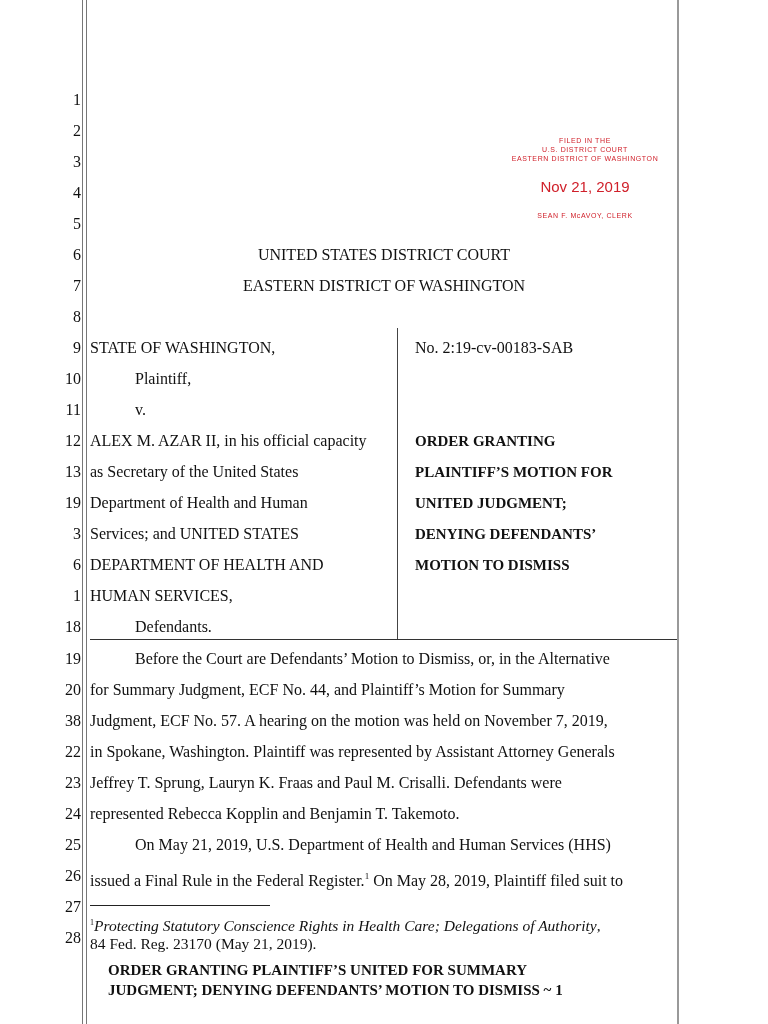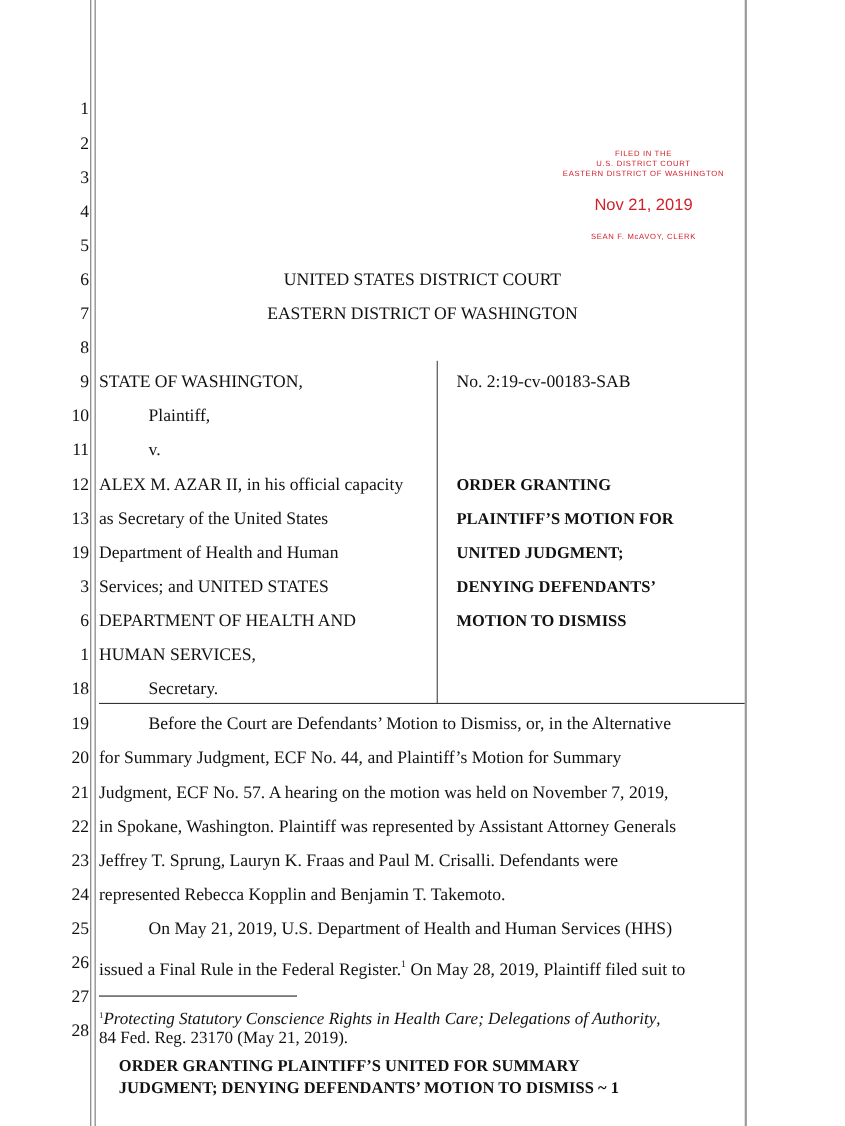--- a/index.html
+++ b/index.html
@@ -89,7 +89,7 @@
     <div class="caption-text" style="left:90px;top:524px">Services; and UNITED STATES</div>
     <div class="caption-text" style="left:90px;top:555px">DEPARTMENT OF HEALTH AND</div>
     <div class="caption-text" style="left:90px;top:586px">HUMAN SERVICES,</div>
-    <div class="caption-text" style="left:135px;top:617px">Secretary.</div>
+    <div class="caption-text" style="left:135px;top:617px">Defendants.</div>
 
     <div class="caption-text" style="left:415px;top:338px">No. 2:19-cv-00183-SAB</div>
     <div class="caption-bold" style="top:431px">ORDER GRANTING</div>

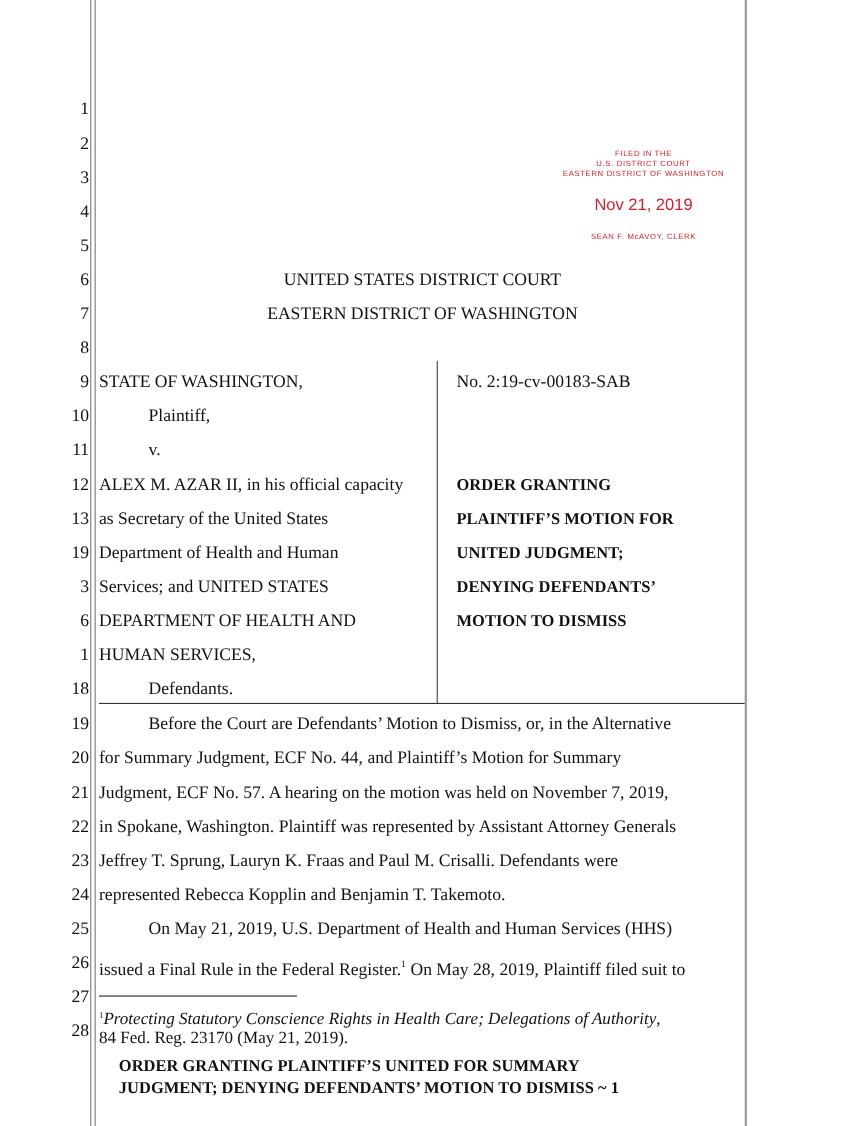--- a/index.html
+++ b/index.html
@@ -57,7 +57,7 @@
     <div class="line-num" style="top:617px">18</div>
     <div class="line-num" style="top:649px">19</div>
     <div class="line-num" style="top:680px">20</div>
-    <div class="line-num" style="top:711px">21</div>
+    <div class="line-num" style="top:711px">38</div>
     <div class="line-num" style="top:742px">22</div>
     <div class="line-num" style="top:773px">23</div>
     <div class="line-num" style="top:804px">24</div>

